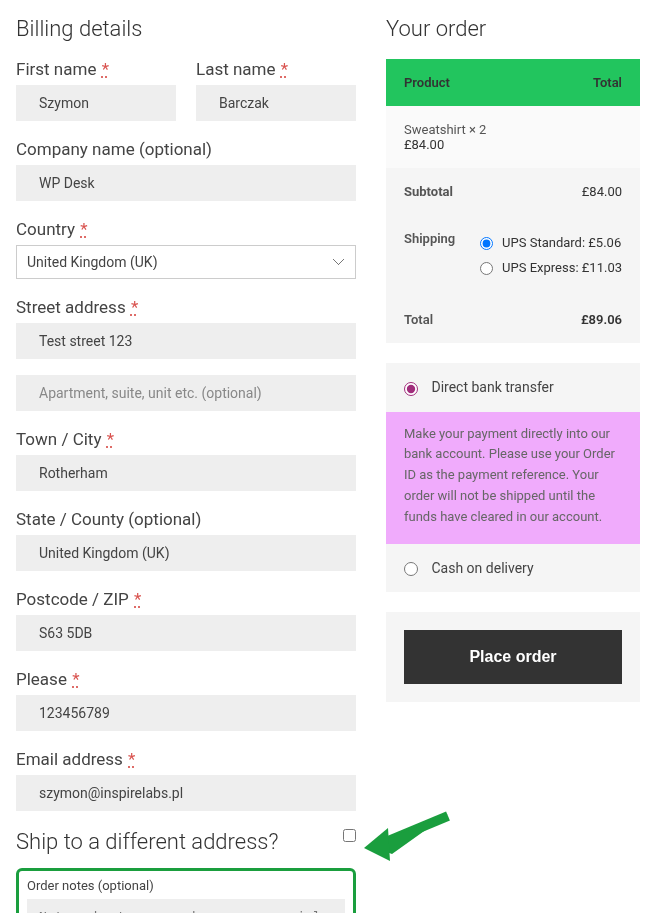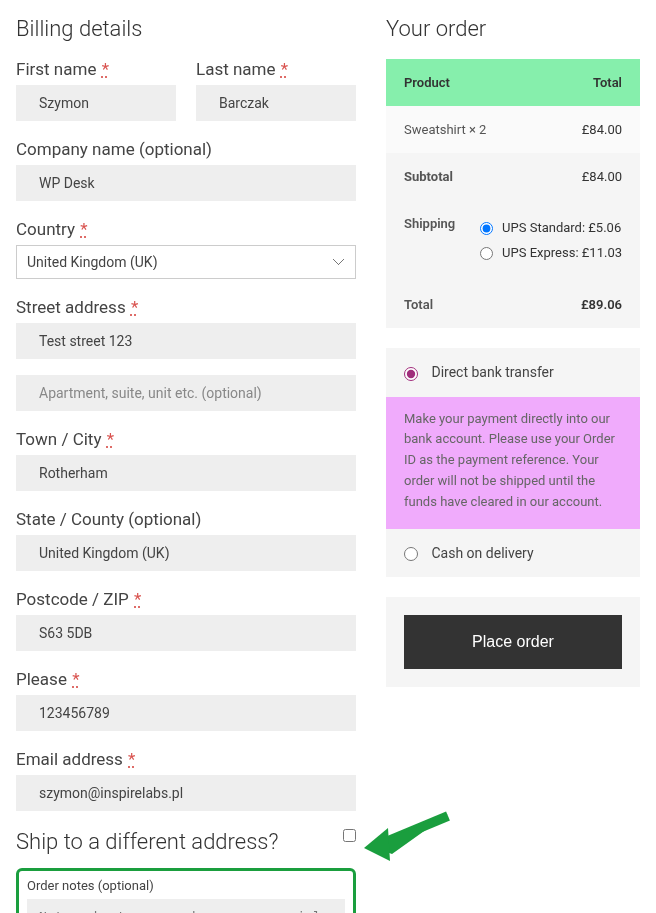--- a/index.html
+++ b/index.html
@@ -97,7 +97,7 @@
   .order-row.alt { background: #fafafa; }
   .order-row .label { color: #555; }
   .order-row .val { color: #333; }
-  .order-row.head { background: #86efac; font-weight: 600; gap: 36px; }
+  .order-row.head { background: #22c55e; font-weight: 600; gap: 36px; }
   .ship-options { line-height: 1.9; }
   .ship-opt { display: block; }
   .ship-opt input { vertical-align: middle; margin-right: 6px; }

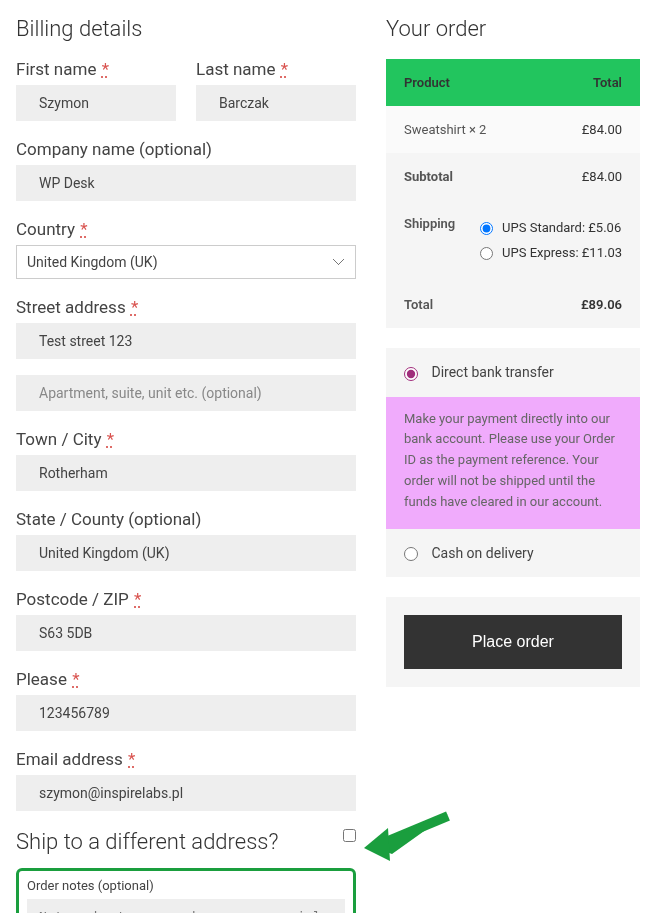--- a/index.html
+++ b/index.html
@@ -94,7 +94,7 @@
     padding: 16px 18px;
     font-size: 13px;
   }
-  .order-row.alt { background: #fafafa; }
+  .order-row.alt { background: #fafafa; flex-direction: column; }
   .order-row .label { color: #555; }
   .order-row .val { color: #333; }
   .order-row.head { background: #22c55e; font-weight: 600; gap: 36px; }

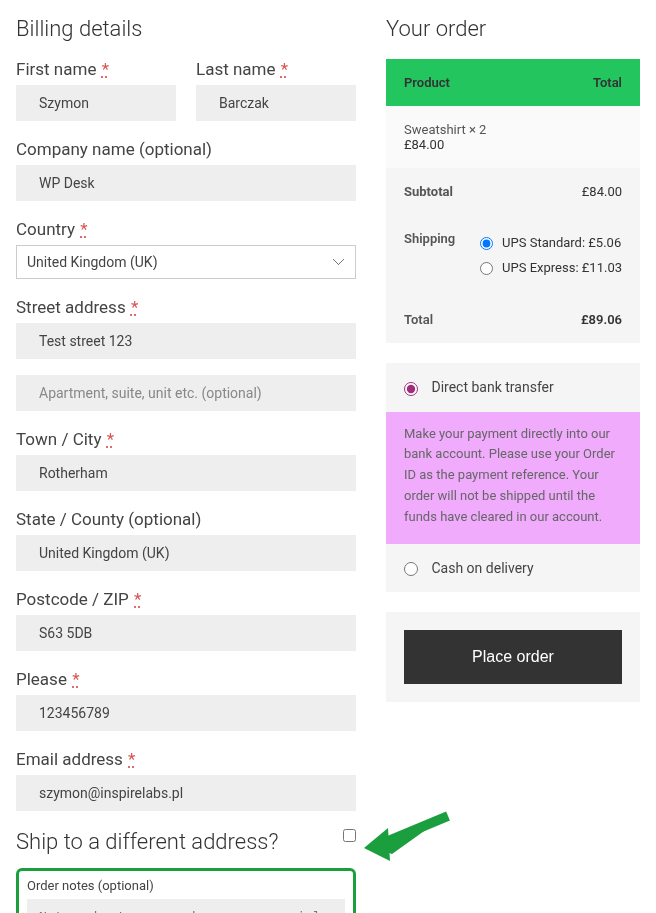--- a/index.html
+++ b/index.html
@@ -127,7 +127,7 @@
     border: none;
     padding: 18px;
     font-size: 16px;
-    font-weight: 400;
+    font-weight: 700;
     cursor: pointer;
   }
 

